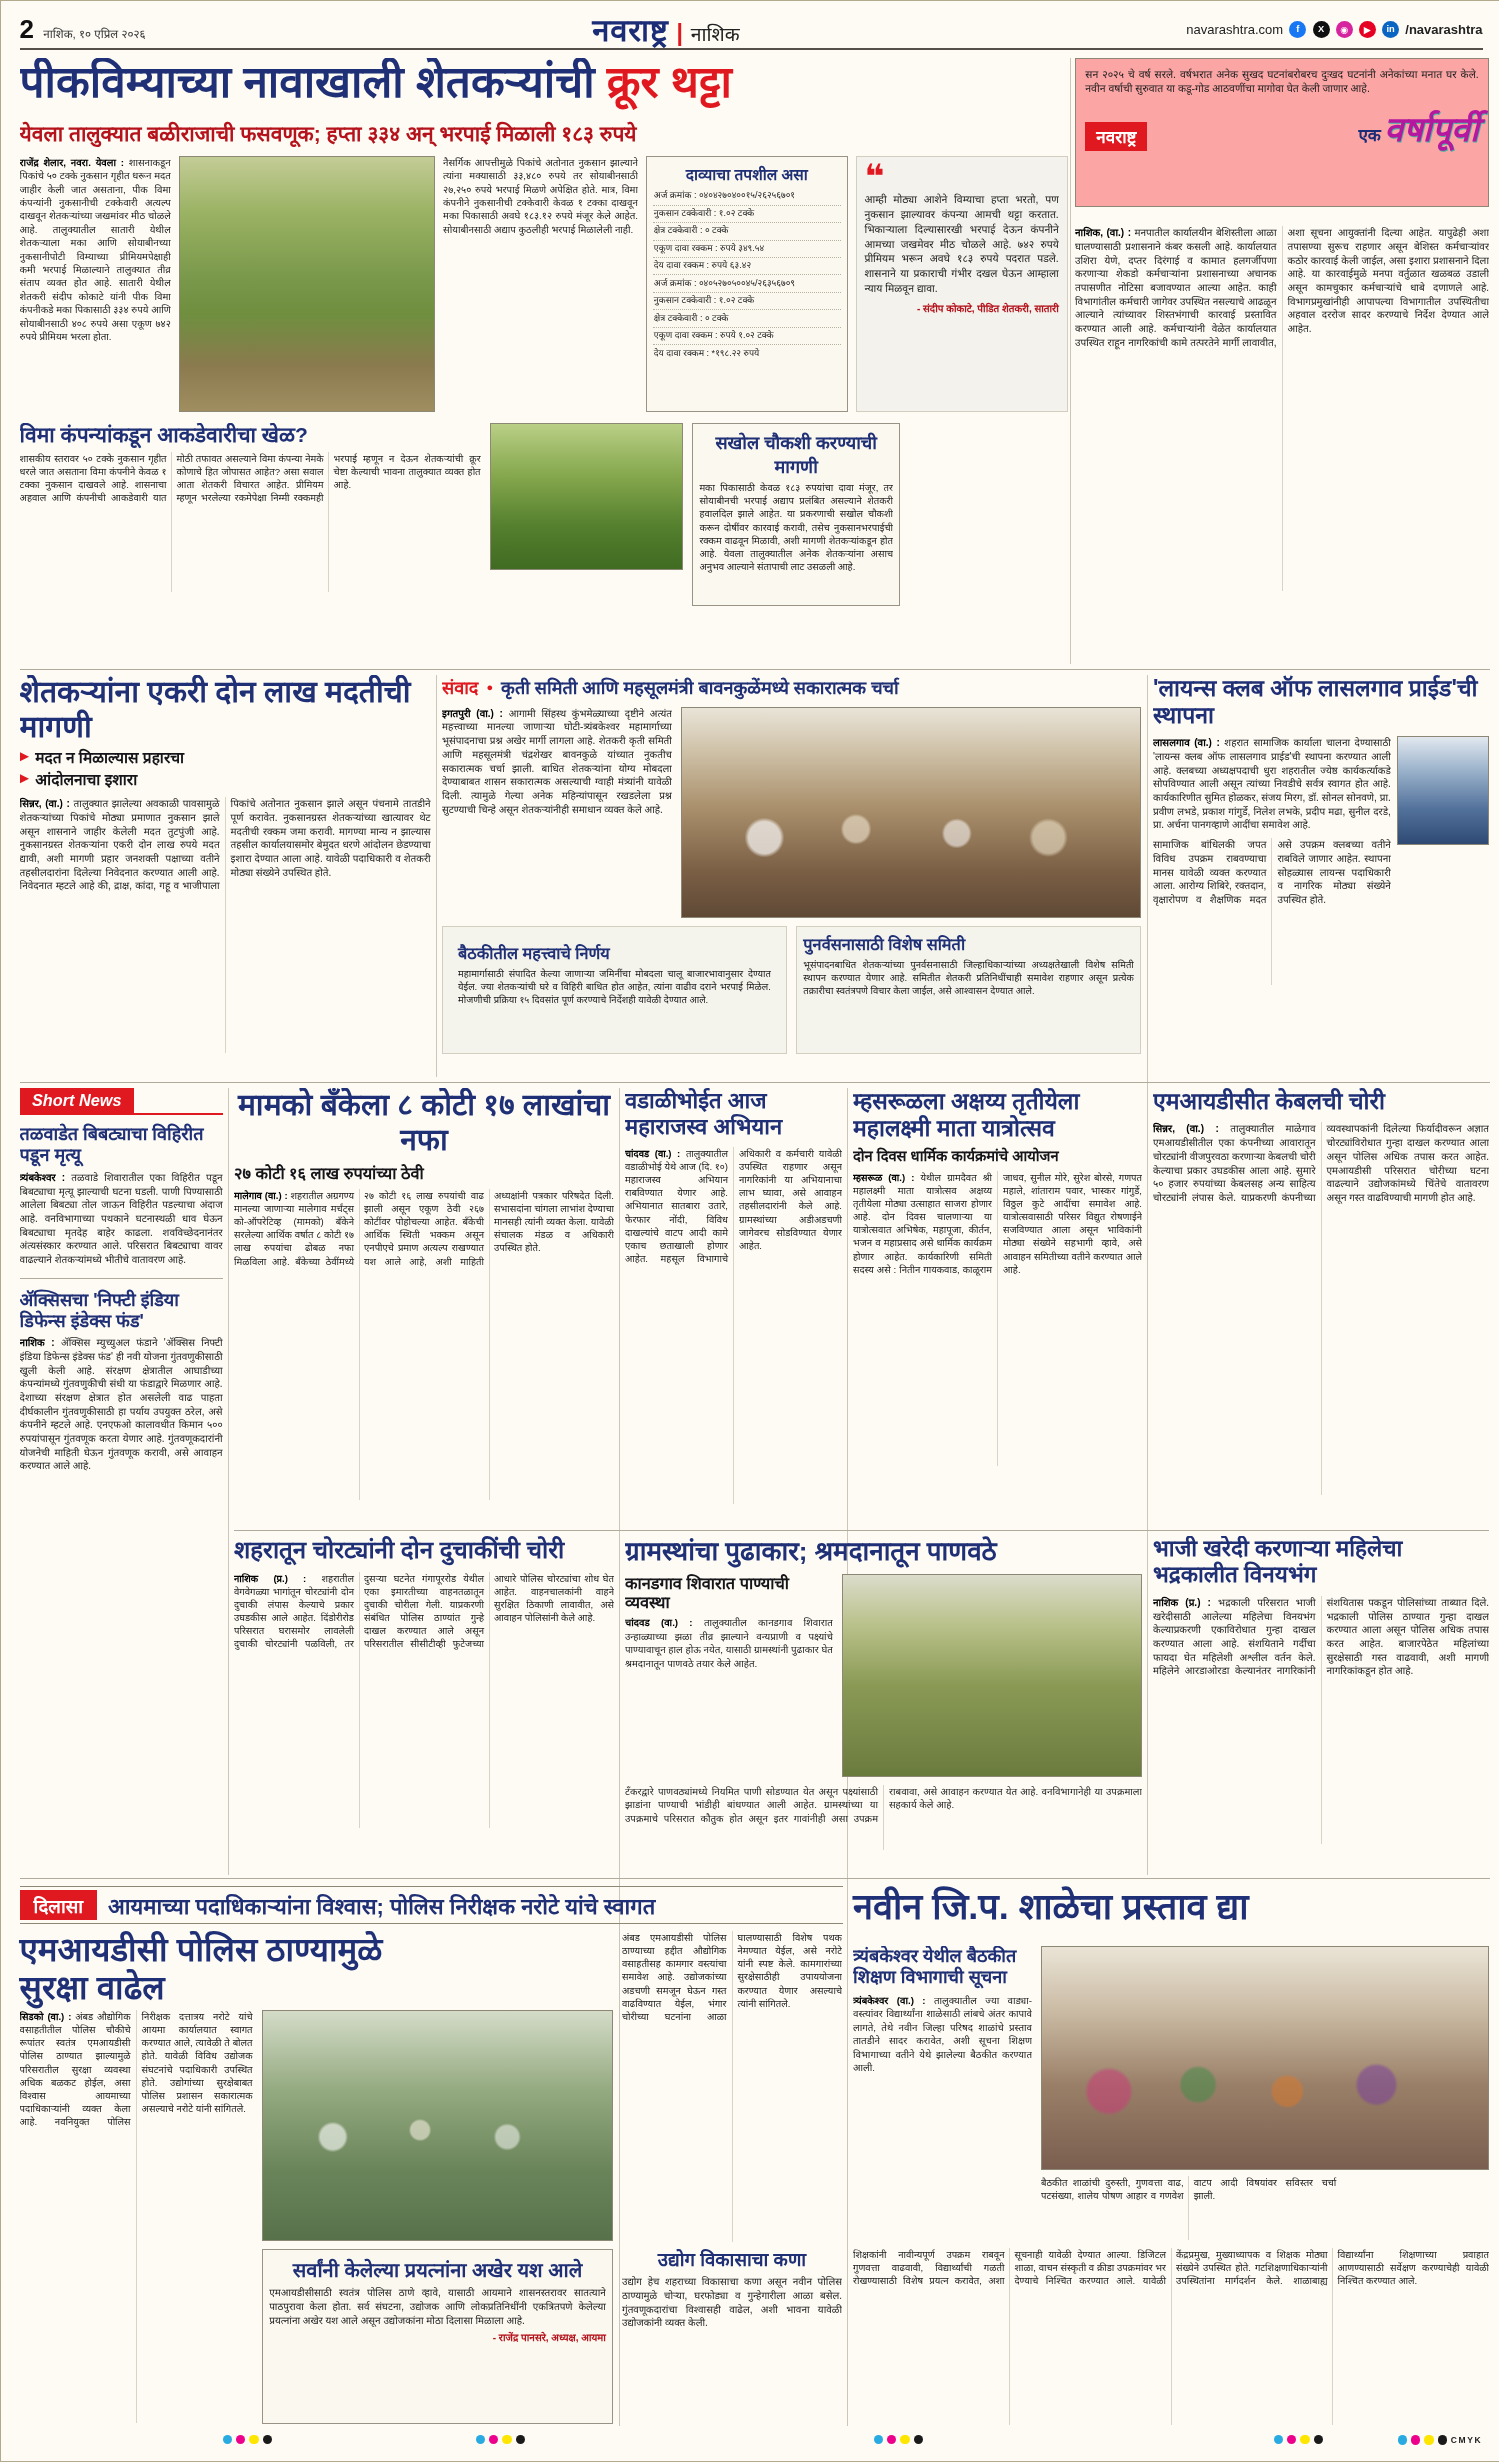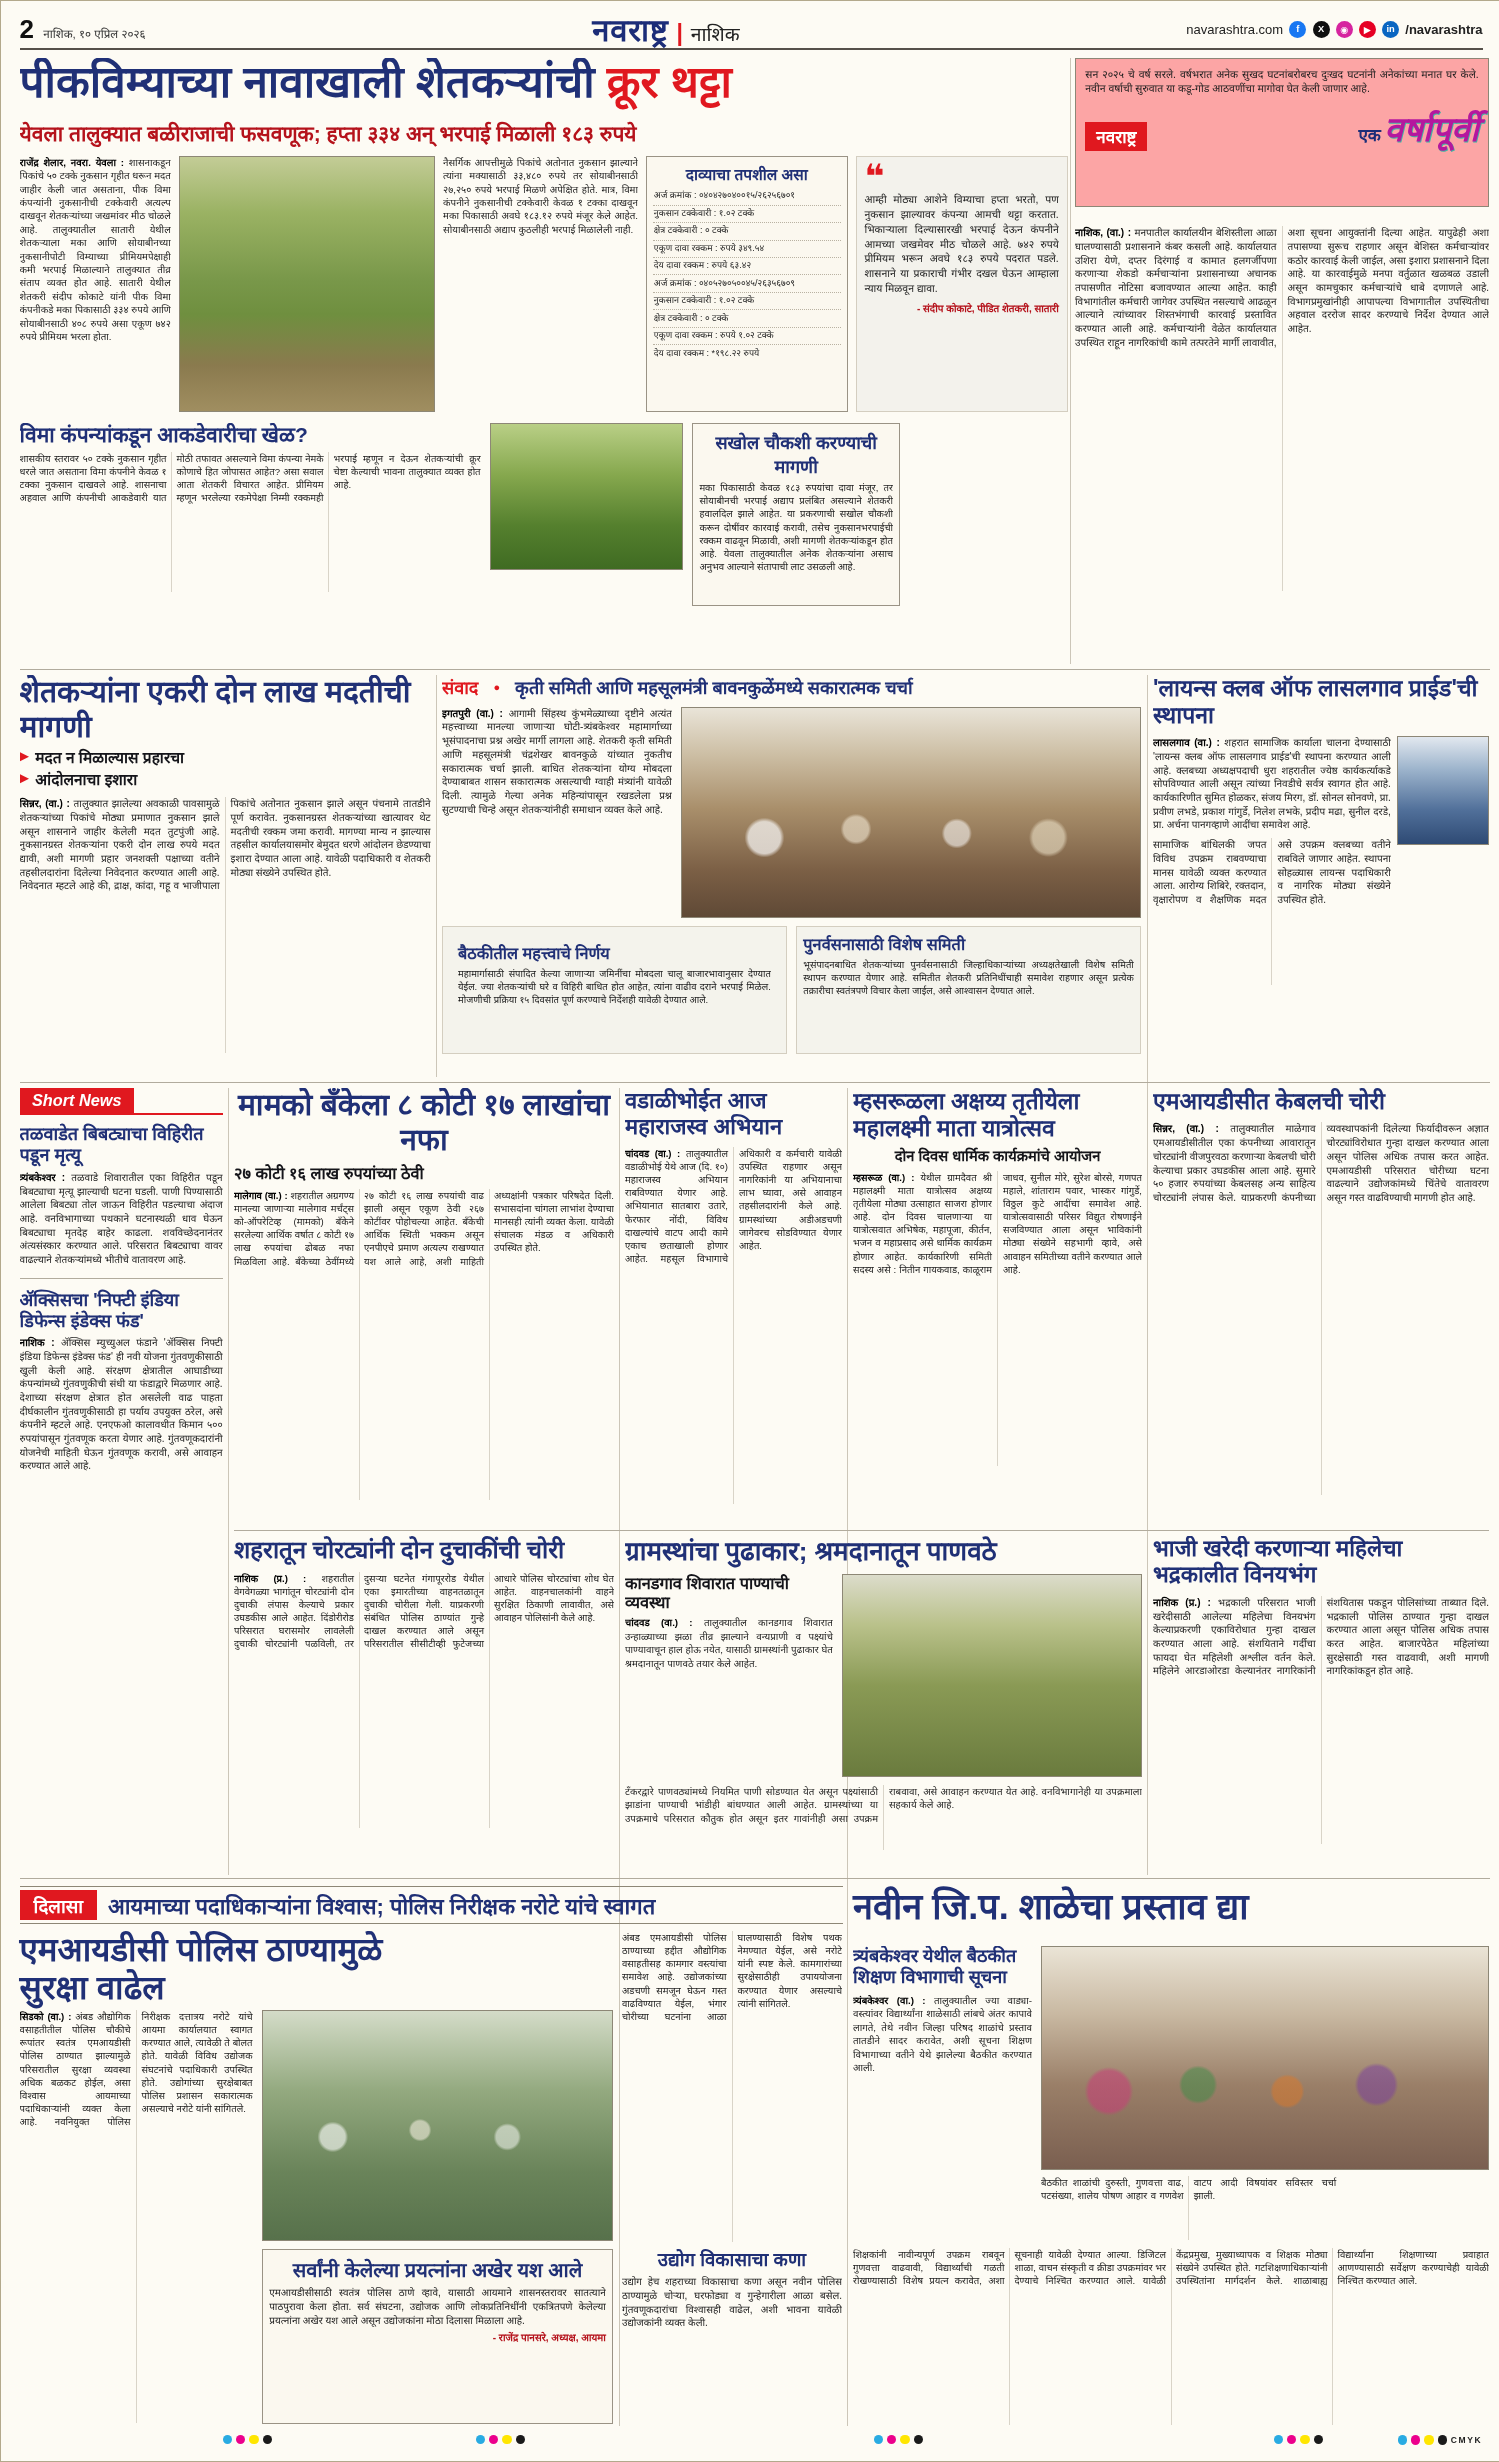--- a/index.html
+++ b/index.html
@@ -47,7 +47,7 @@
   .adwrap{border:0.8px solid #8d8776;background:#fca5a5;padding:7.8px 9.3px}
   .logo-top{font-size:17px;font-weight:800;color:#1c2d78}
   .logo-main{font-size:34px;font-weight:800;font-style:italic;color:#b5179e;text-shadow:0.8px 0.8px 0 #41b6a4}
-  .strap{display:flex;align-items:center;gap:15px}
+  .strap{display:flex;align-items:center;gap:8px}
   .strap-label{color:#e0181f;font-weight:800;font-size:18px}
   .strap-dot{color:#e0181f;font-size:11px}
   .strap-text{color:#203076;font-weight:700;font-size:18px}

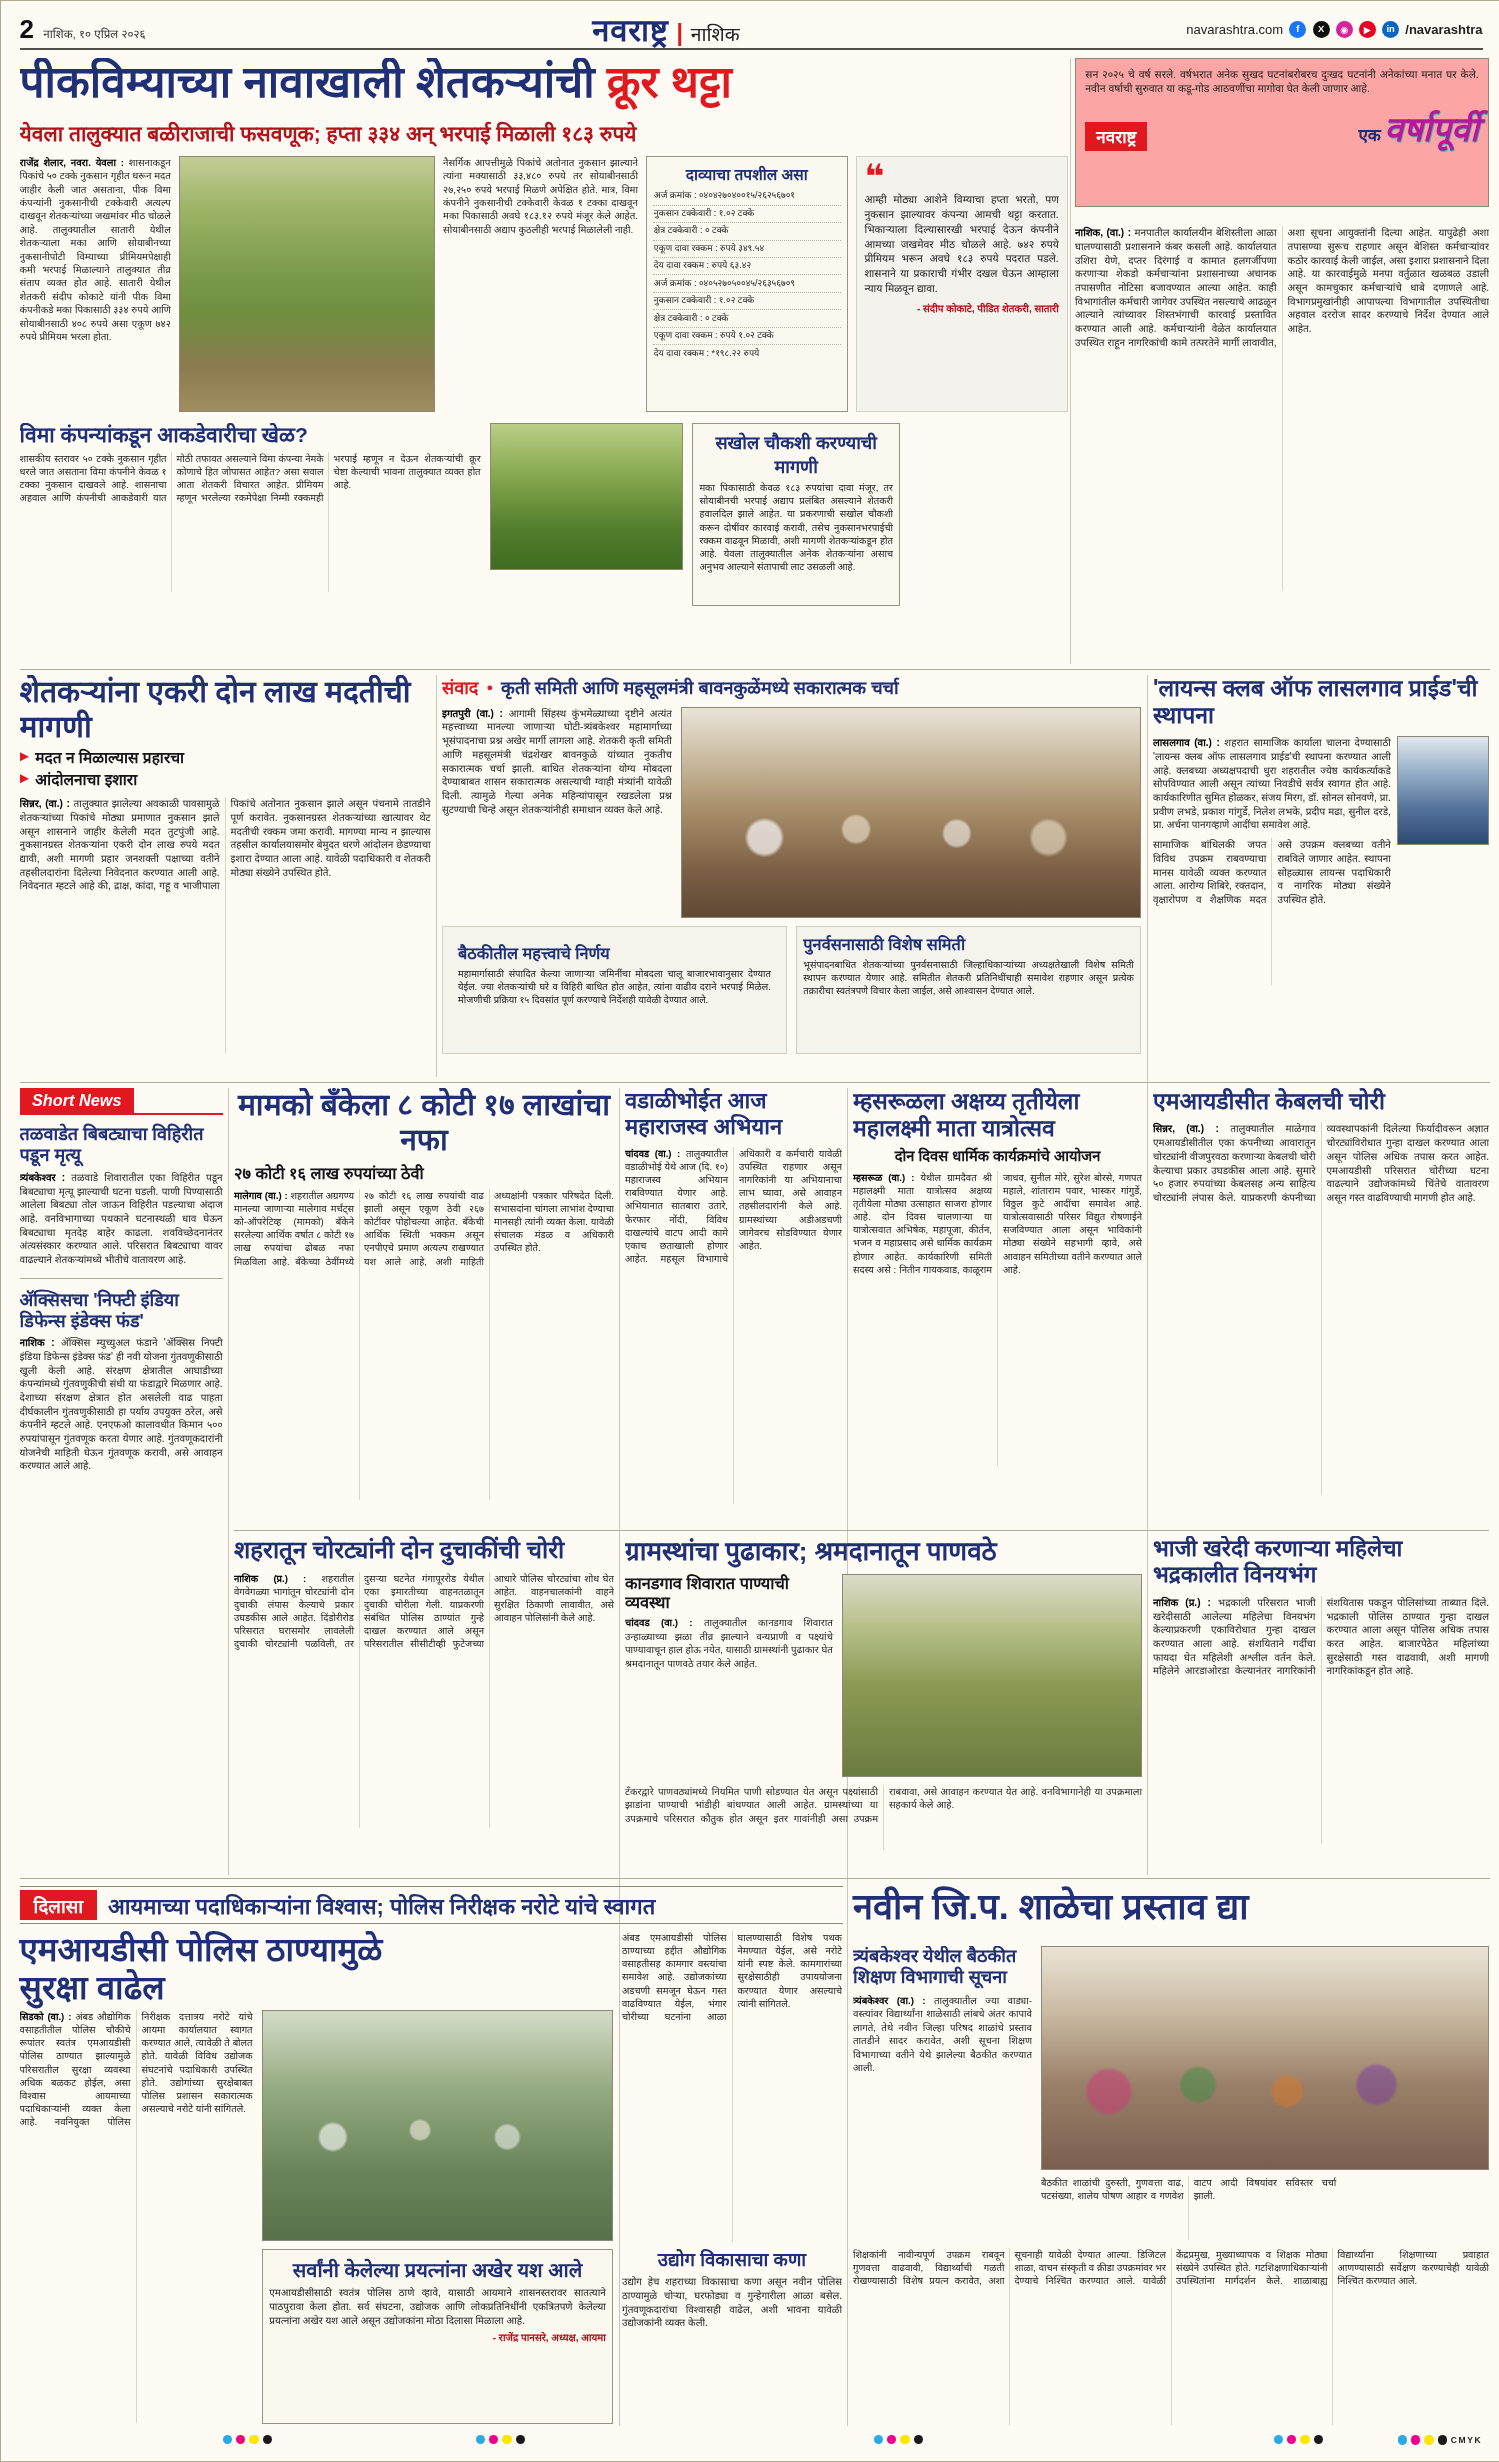--- a/index.html
+++ b/index.html
@@ -264,7 +264,7 @@
 
   <article class="abs clip" style="left:852px;top:1087px;width:289px;height:435px">
     <h2 class="h" style="font-size:23px">म्हसरूळला अक्षय्य तृतीयेला महालक्ष्मी माता यात्रोत्सव</h2>
-    <div class="hk" style="font-size:14.7px;margin-top:6.2px;text-align:center">दोन दिवस धार्मिक कार्यक्रमांचे आयोजन</div>
+    <div class="hk" style="font-size:14.7px;margin-top:6.2px;">दोन दिवस धार्मिक कार्यक्रमांचे आयोजन</div>
     <div class="bt c2 clip" style="margin-top:6.2px;font-size:9.6px;height:295px">
       <b>म्हसरूळ (वा.) :</b>
       <span>येथील ग्रामदैवत श्री महालक्ष्मी माता यात्रोत्सव अक्षय्य तृतीयेला मोठ्या उत्साहात साजरा होणार आहे. दोन दिवस चालणाऱ्या या यात्रोत्सवात अभिषेक, महापूजा, कीर्तन, भजन व महाप्रसाद असे धार्मिक कार्यक्रम होणार आहेत. कार्यकारिणी समिती सदस्य असे : नितीन गायकवाड, काळूराम जाधव, सुनील मोरे, सुरेश बोरसे, गणपत महाले, शांताराम पवार, भास्कर गांगुर्डे, विठ्ठल कुटे आदींचा समावेश आहे. यात्रोत्सवासाठी परिसर विद्युत रोषणाईने सजविण्यात आला असून भाविकांनी मोठ्या संख्येने सहभागी व्हावे, असे आवाहन समितीच्या वतीने करण्यात आले आहे.</span>

